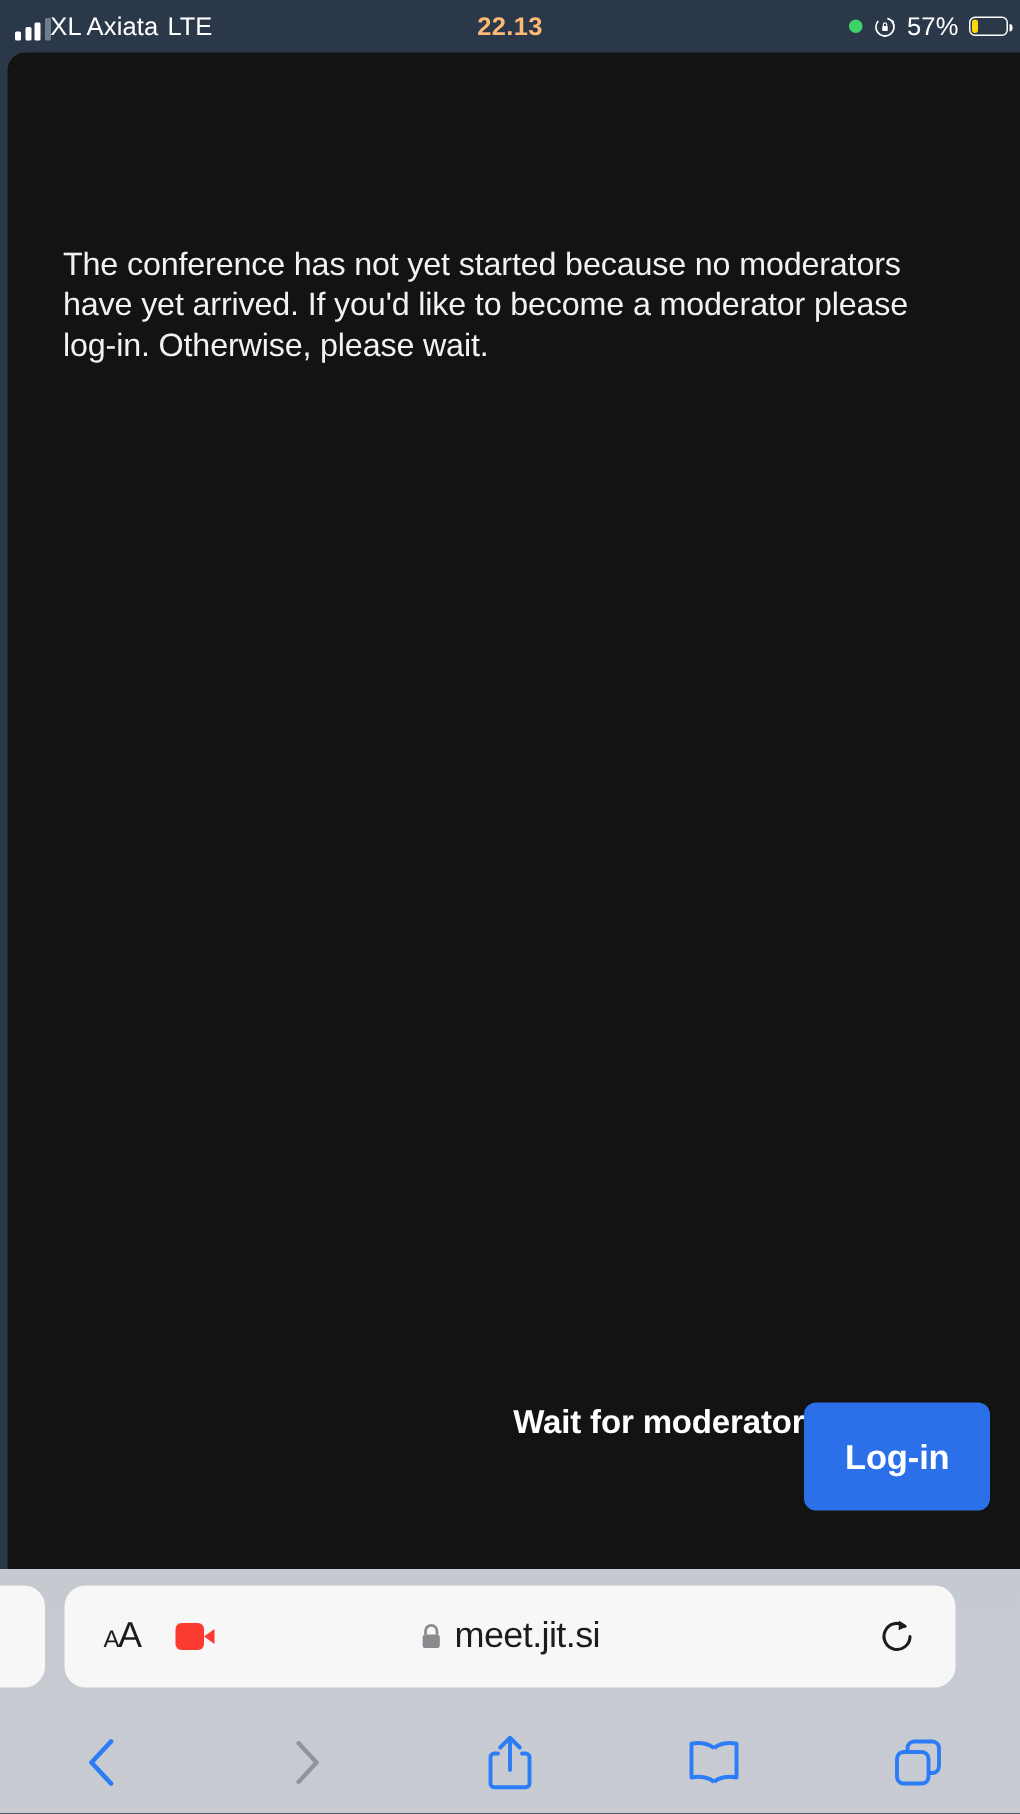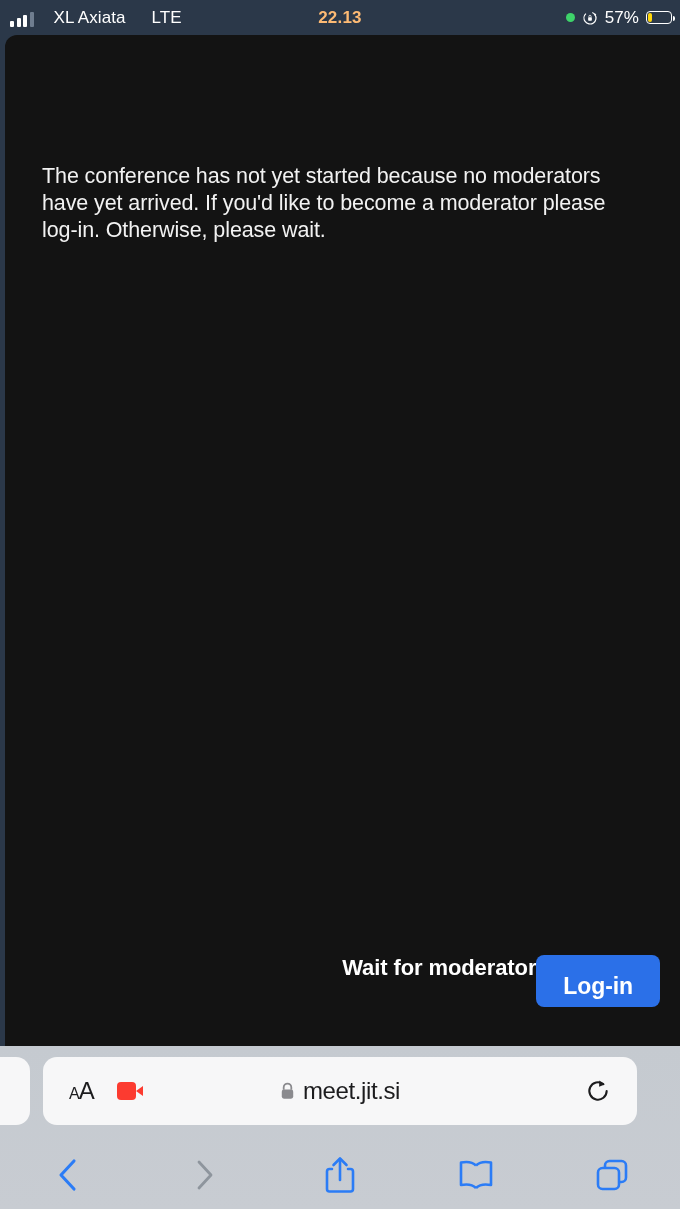--- a/index.html
+++ b/index.html
@@ -17,7 +17,7 @@
     background:#2b3849; color:#fff;
     display:flex; align-items:center;
   }
-  .sb-left { position:absolute; left:10px; display:flex; align-items:flex-end; gap:20px; }
+  .sb-left { position:absolute; left:10px; display:flex; align-items:flex-end; gap:0; }
   .signal { display:flex; align-items:flex-end; gap:2.5px; height:16px; }
   .signal i { display:block; width:4px; background:#ffffff; border-radius:1px; }
   .signal i.b1 { height:6px; }

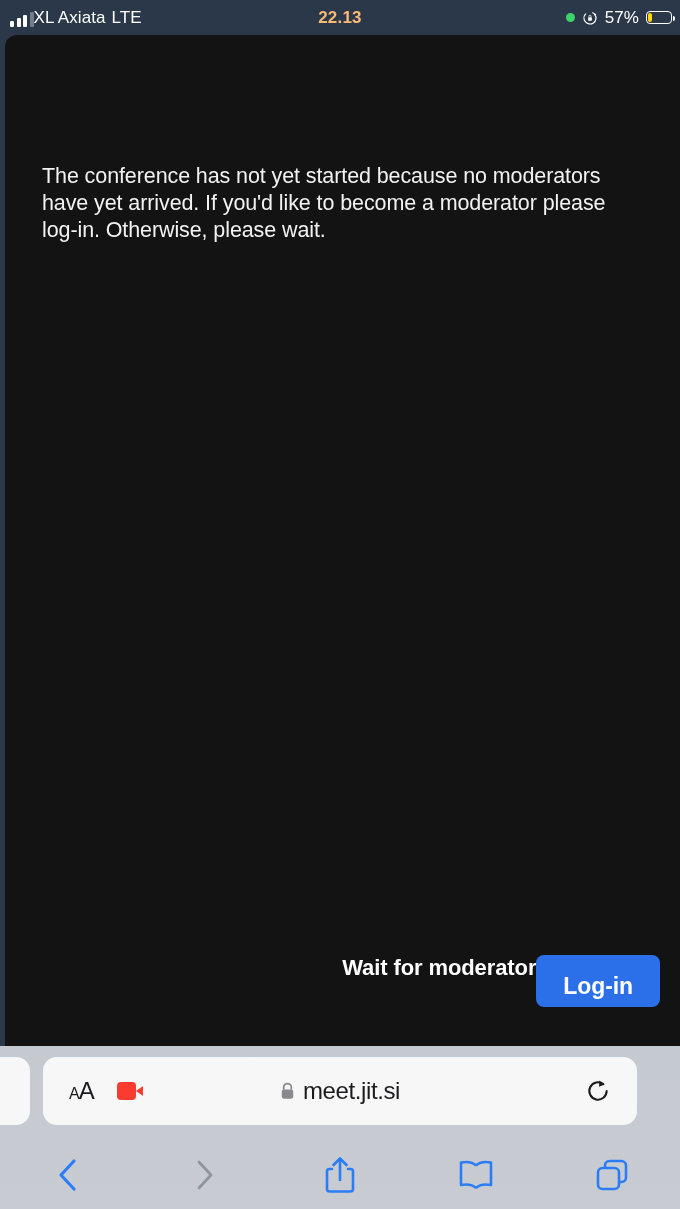--- a/index.html
+++ b/index.html
@@ -69,7 +69,7 @@
   }
   .login-btn {
     background:#2b70e8; border:none; border-radius:8px;
-    padding:0 27px; height:52px; line-height:62px;
+    padding:0 27px; height:72px; line-height:62px;
     font-family:inherit; font-size:23px; font-weight:bold; color:#ffffff;
     letter-spacing:-.1px; cursor:pointer;
   }

